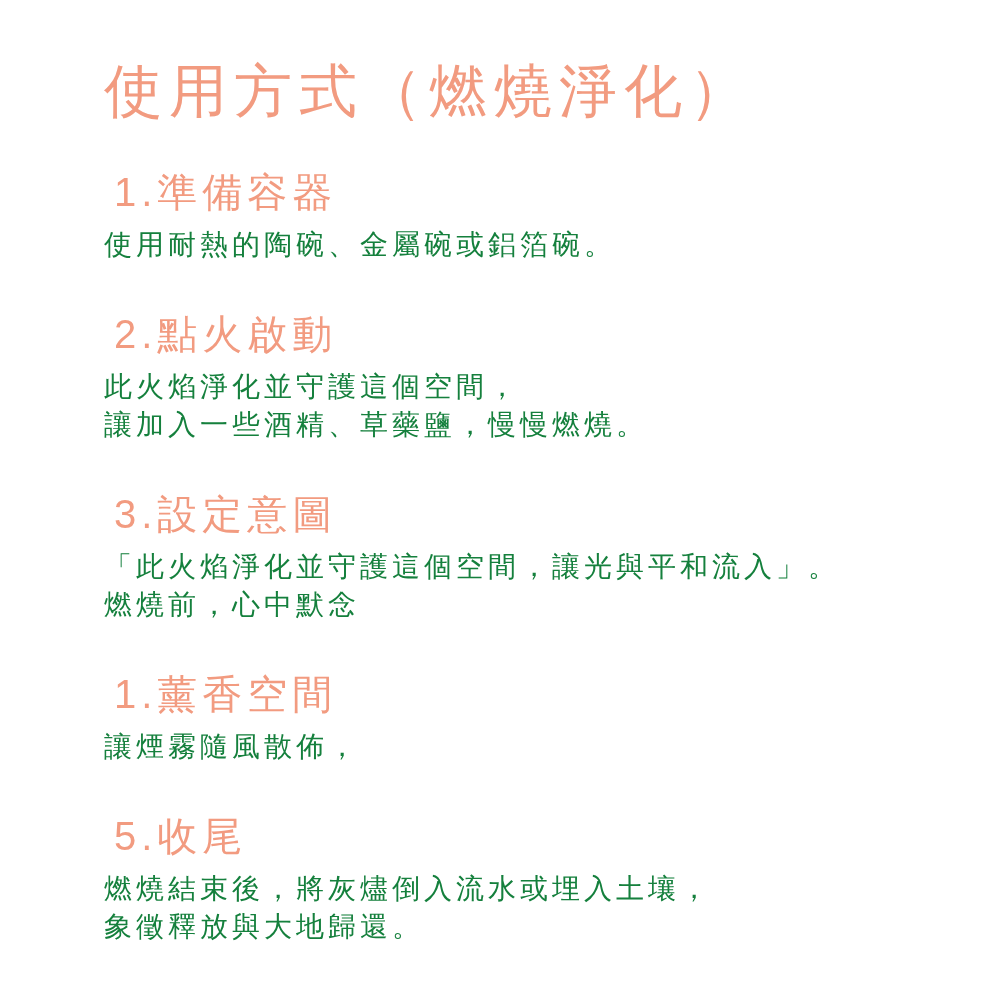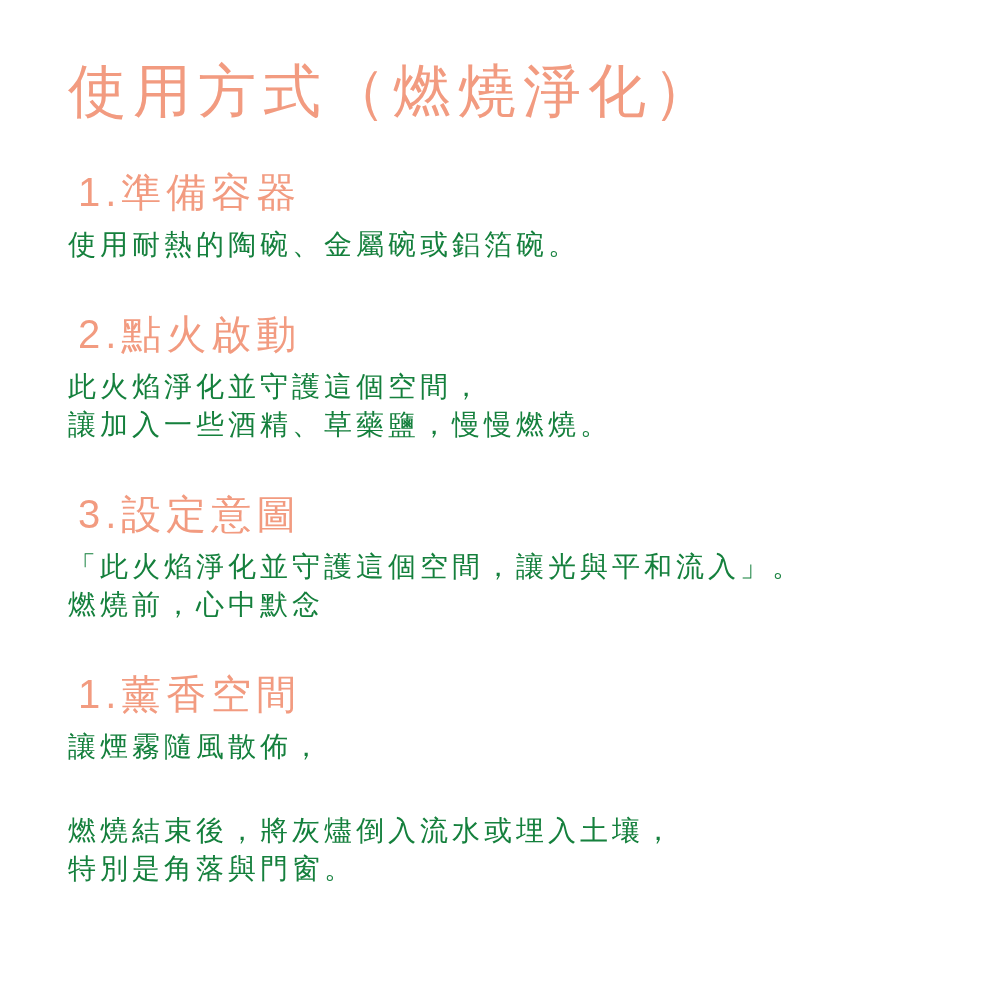--- a/index.html
+++ b/index.html
@@ -15,7 +15,7 @@
     overflow: hidden;
     font-family: "Liberation Sans", "DejaVu Sans", sans-serif;
     box-sizing: border-box;
-    padding: 56px 60px 0 68px;
+    padding: 56px 60px 0 104px;
   }
   .page-title {
     color: #F29B80;

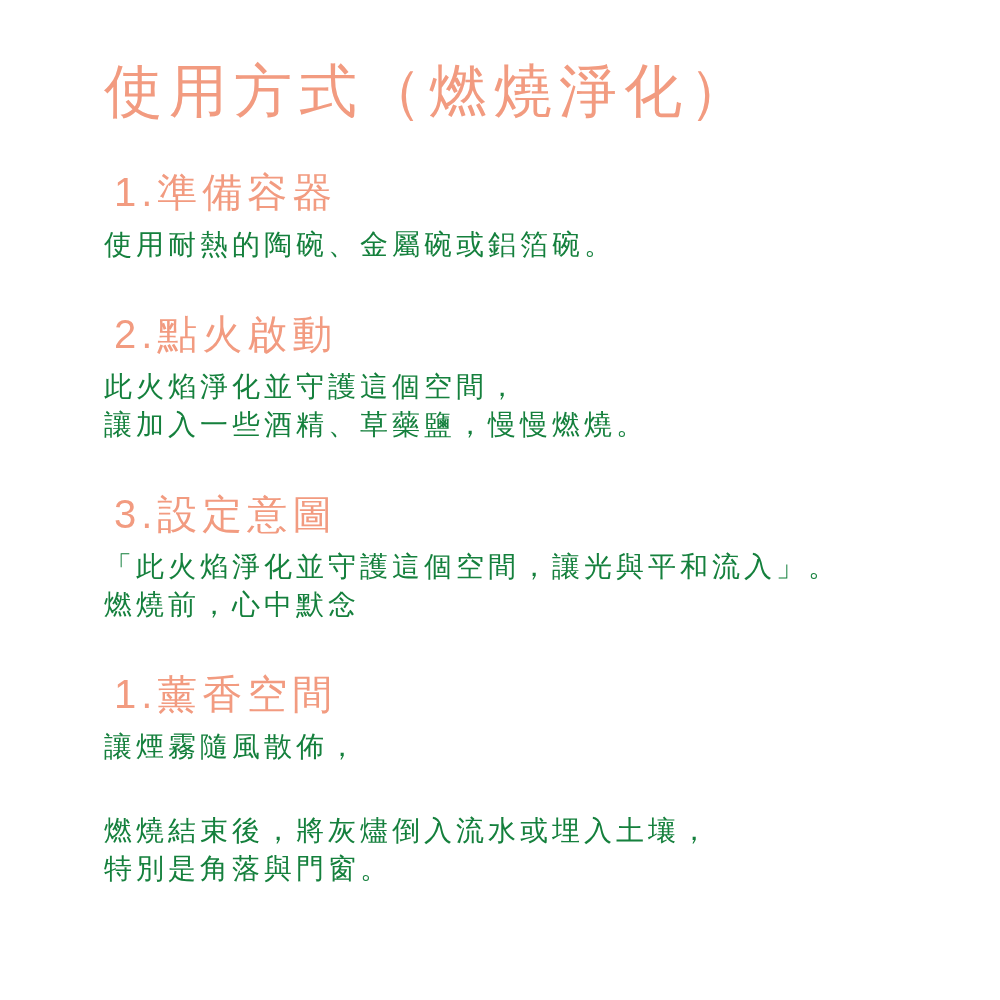--- a/index.html
+++ b/index.html
@@ -85,6 +85,7 @@
   </div>
 
   <div class="section">
+    <h2 class="section-heading">5.收尾</h2>
     <div class="section-body">
       <div class="body-line">燃燒結束後，將灰燼倒入流水或埋入土壤，</div>
       <div class="body-line">特別是角落與門窗。</div>

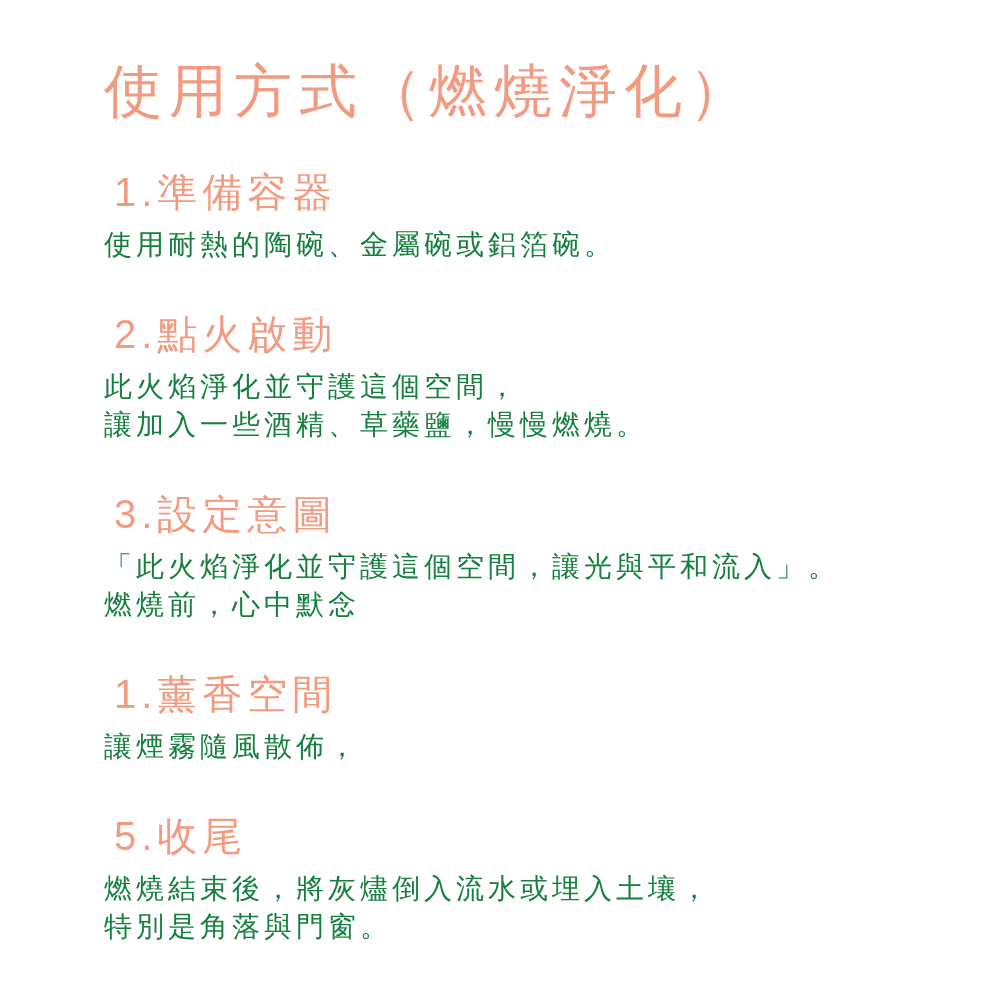--- a/index.html
+++ b/index.html
@@ -88,7 +88,7 @@
     <h2 class="section-heading">5.收尾</h2>
     <div class="section-body">
       <div class="body-line">燃燒結束後，將灰燼倒入流水或埋入土壤，</div>
-      <div class="body-line">特別是角落與門窗。</div>
+      <div class="body-line">象徵釋放與大地歸還。</div>
     </div>
   </div>
 

